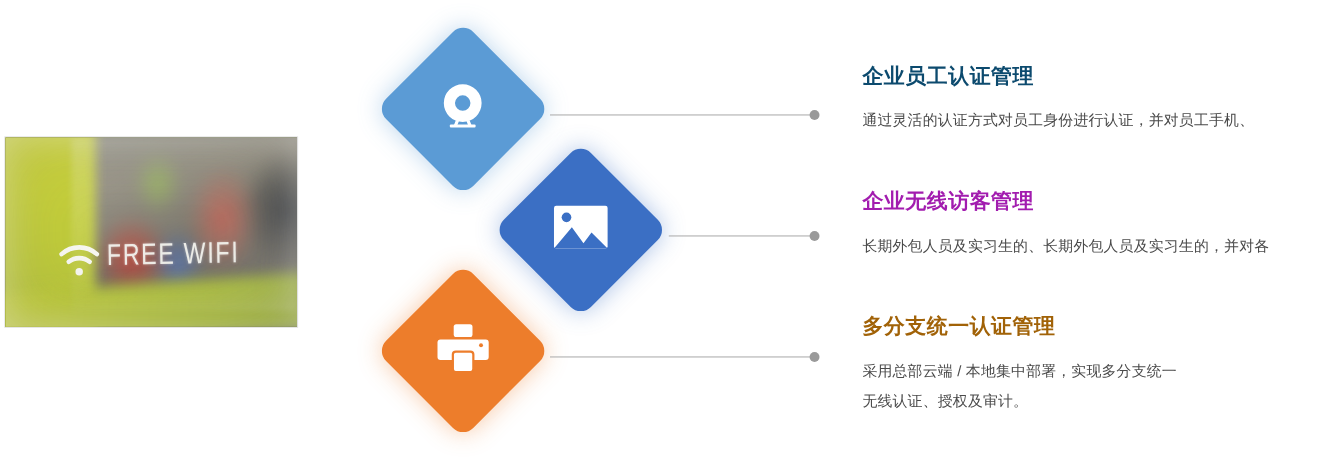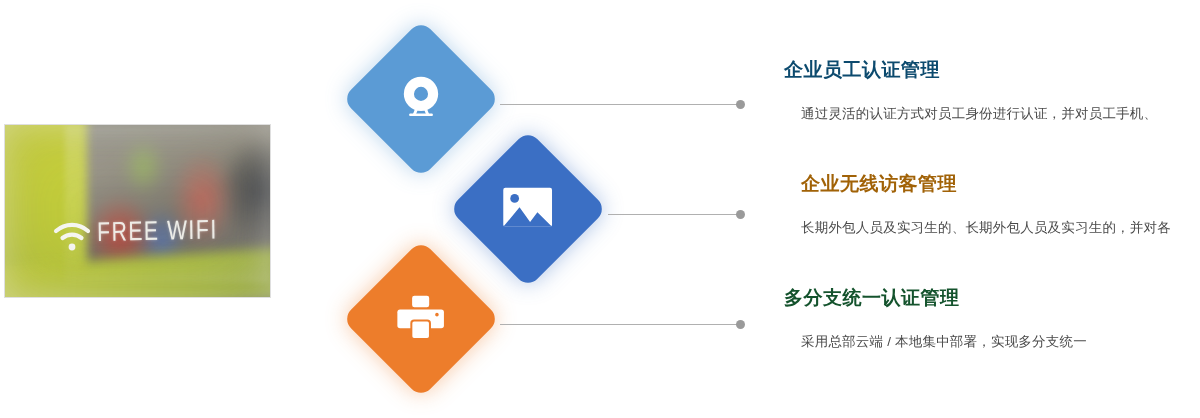--- a/index.html
+++ b/index.html
@@ -106,7 +106,7 @@
     font-size:13.5px; color:#4a4a4a; line-height:2.0;
     letter-spacing:0.2px;
   }
-  .blk-body p { margin:17px; }
+  .blk-body p { margin:0; }
 </style>
 </head>
 <body>

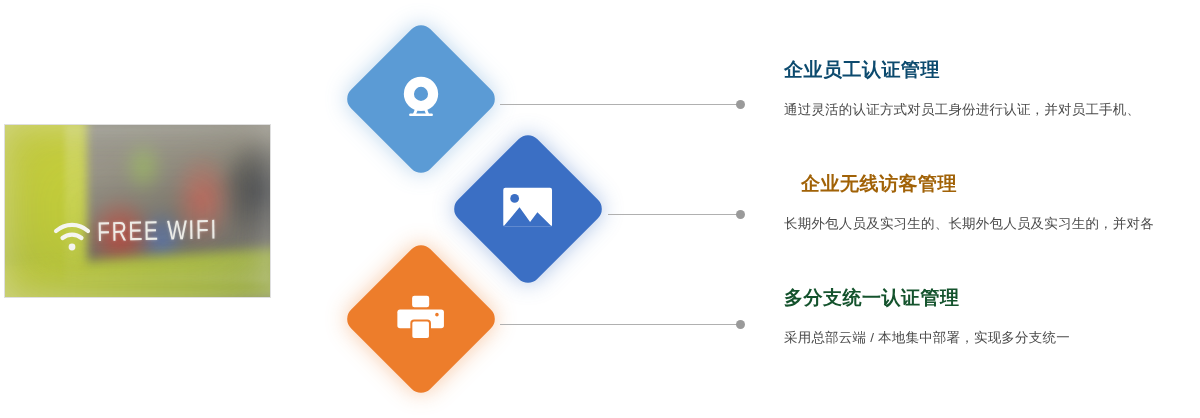--- a/index.html
+++ b/index.html
@@ -100,7 +100,7 @@
     letter-spacing:0.5px; margin-bottom:13px;
   }
   .t-blue  { color:#0c4a6e; }
-  .t-green { color:#a16207;margin-left:17px; }
+  .t-green { color:#a21caf; }
   .t-orange{ color:#14532d; }
   .blk-body {
     font-size:13.5px; color:#4a4a4a; line-height:2.0;

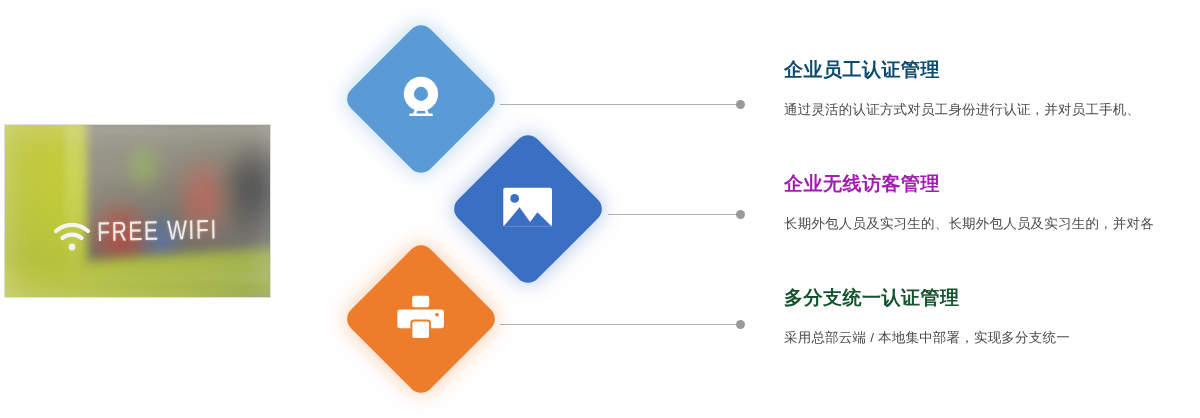--- a/index.html
+++ b/index.html
@@ -101,7 +101,7 @@
   }
   .t-blue  { color:#0c4a6e; }
   .t-green { color:#a21caf; }
-  .t-orange{ color:#14532d; }
+  .t-orange{ color:#a16207;font-family:Liberation Mono, monospace; }
   .blk-body {
     font-size:13.5px; color:#4a4a4a; line-height:2.0;
     letter-spacing:0.2px;

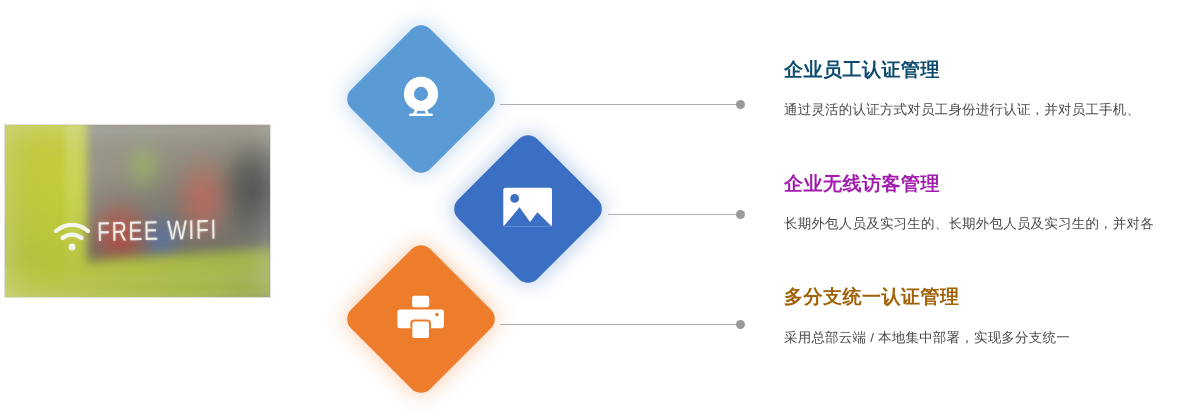--- a/index.html
+++ b/index.html
@@ -190,6 +190,7 @@
     <div class="blk-title t-orange">多分支统一认证管理</div>
     <div class="blk-body">
       <p>采用总部云端 / 本地集中部署，实现多分支统一</p>
+      <p>无线认证、授权及审计。</p>
     </div>
   </div>
 

